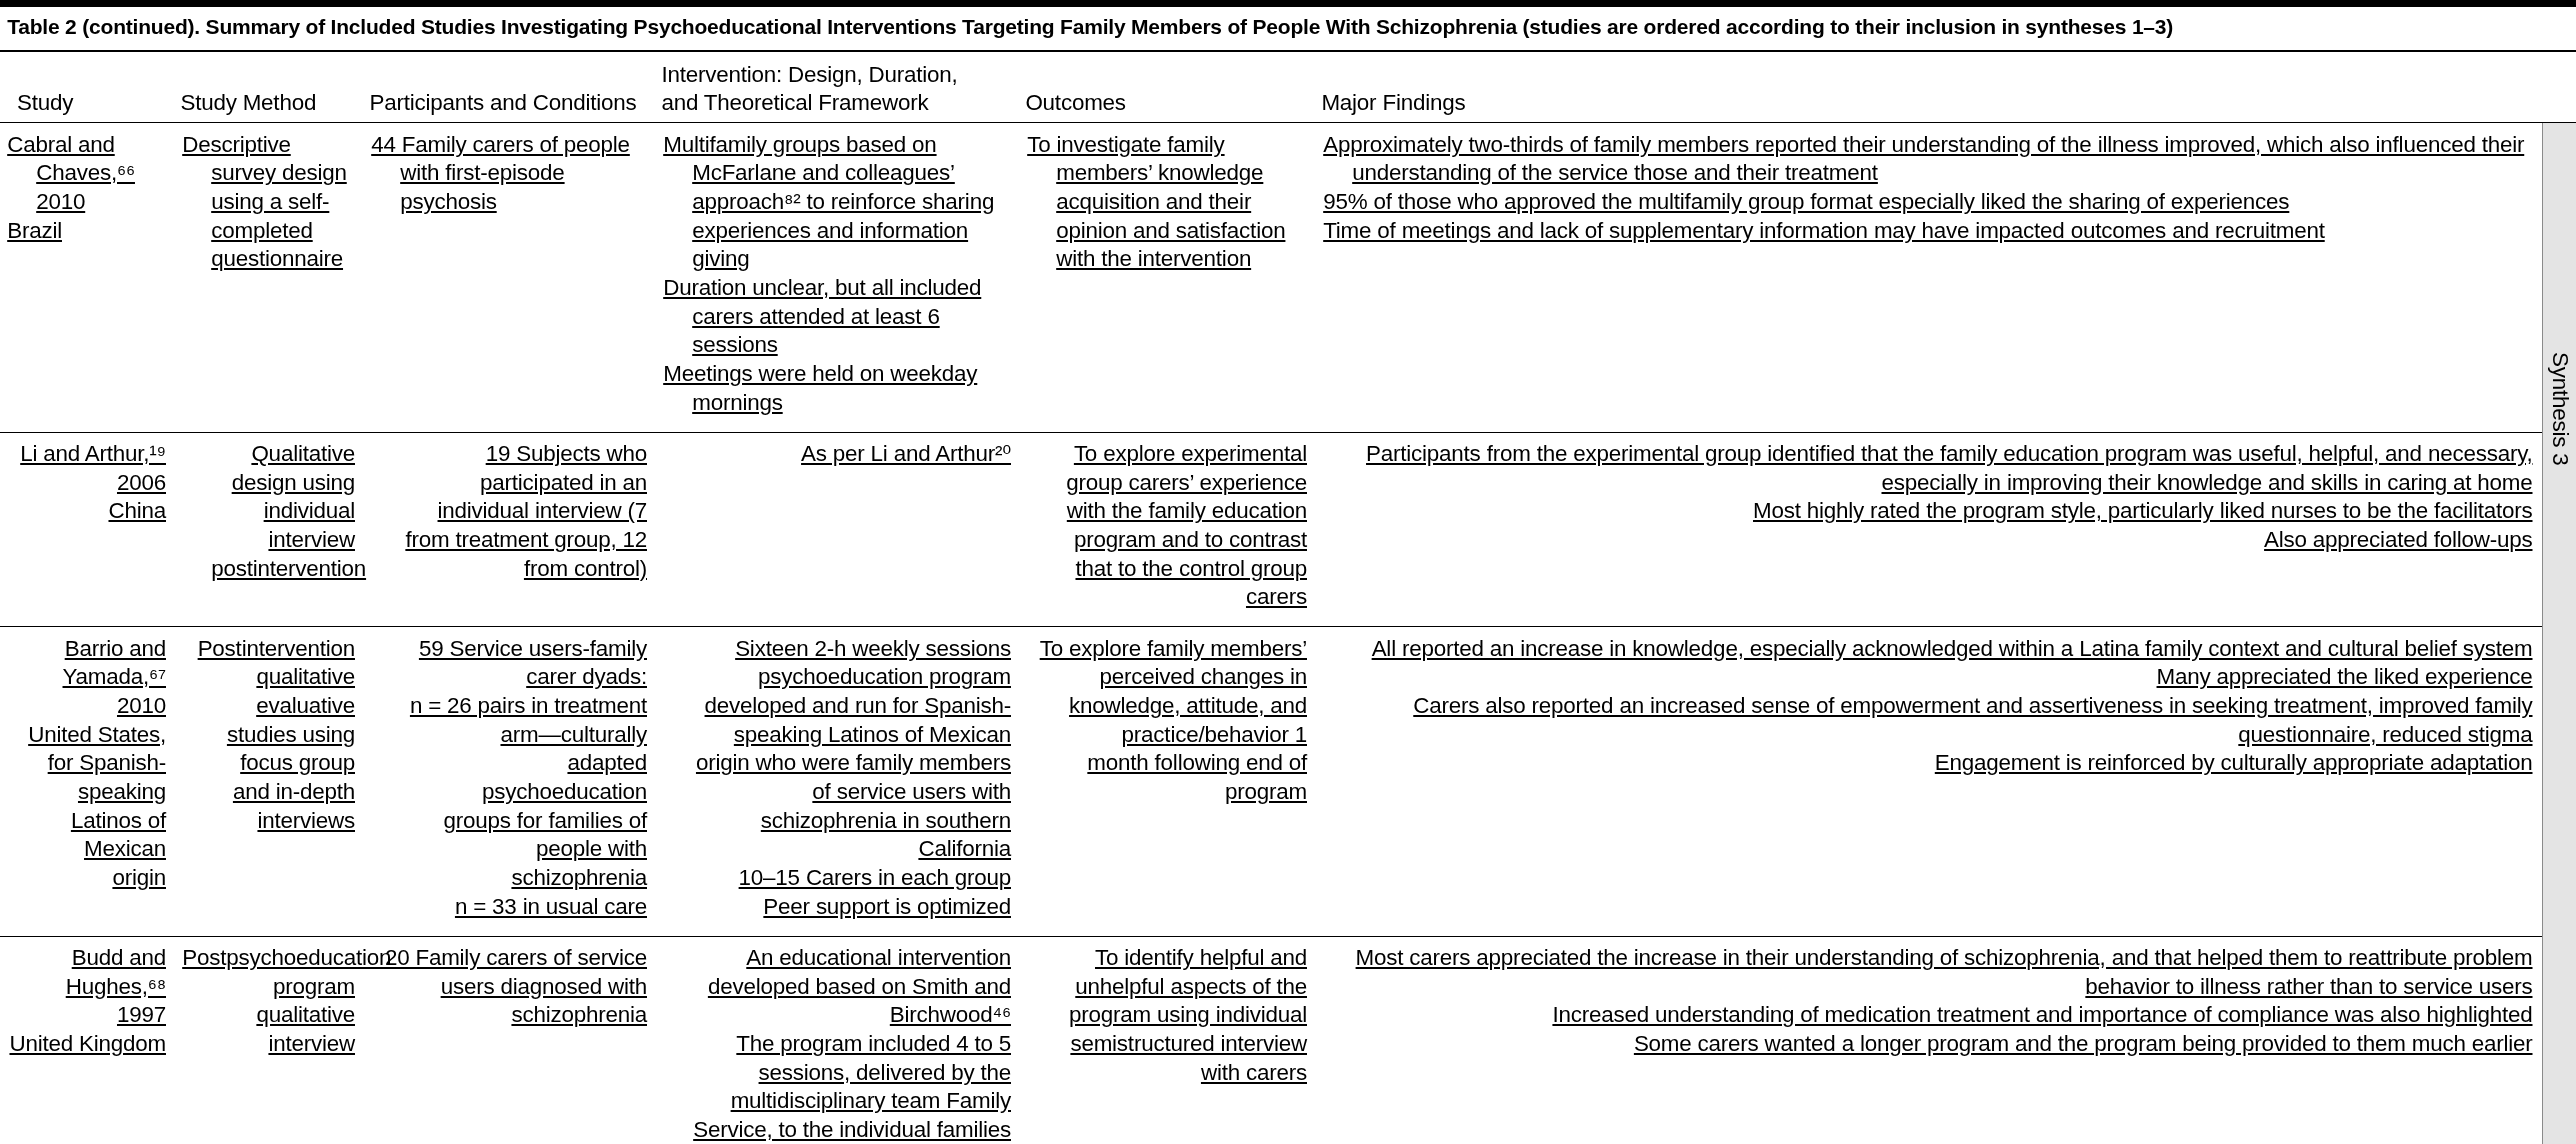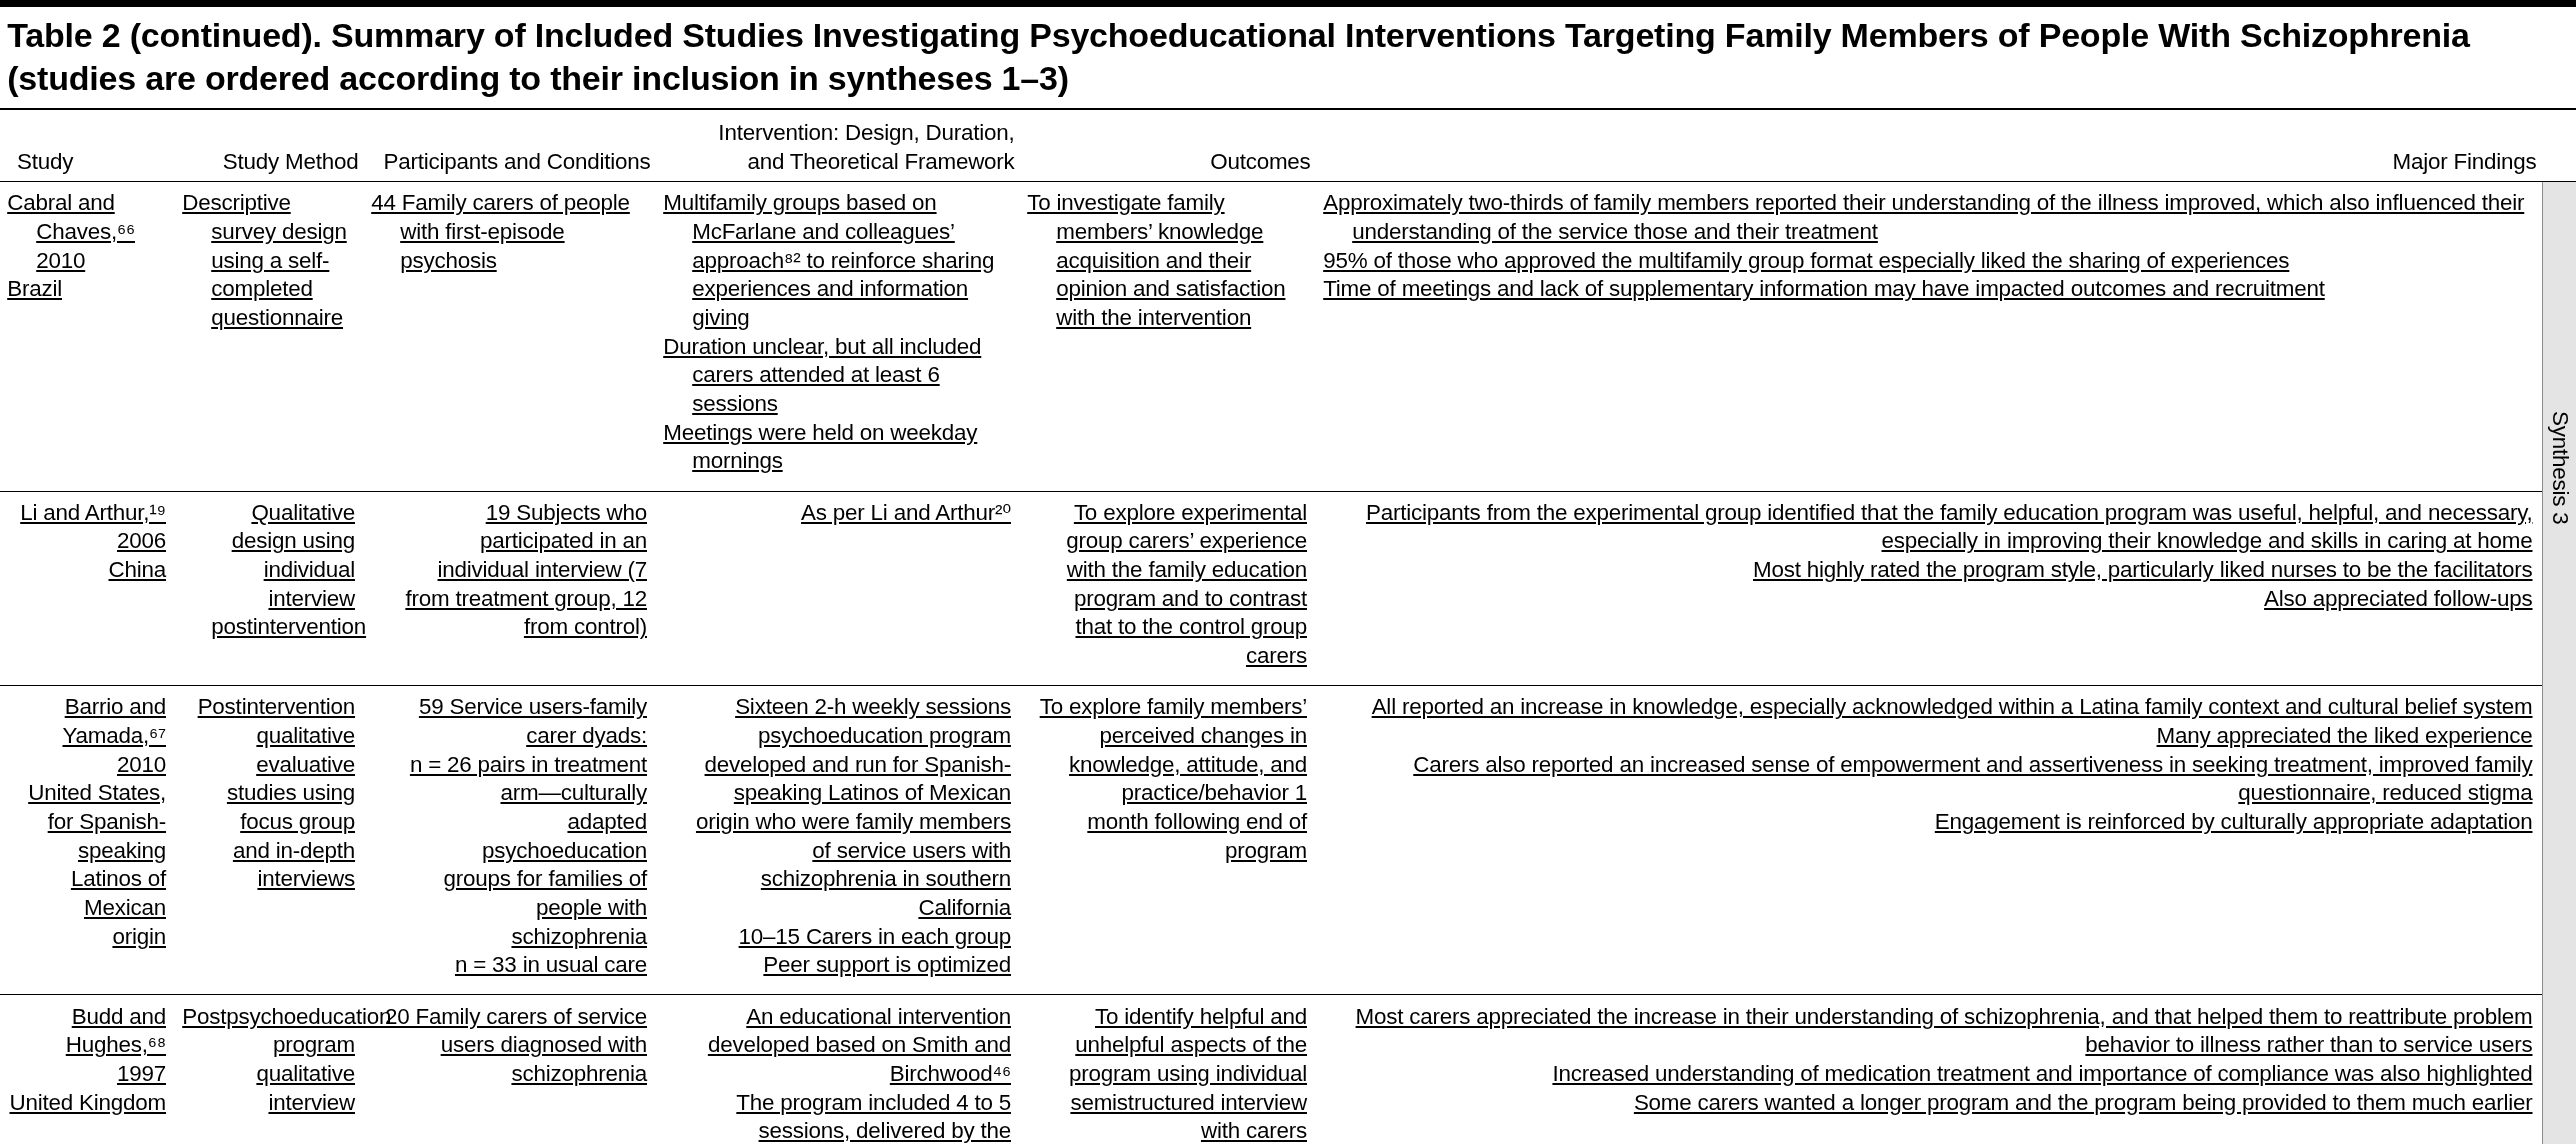--- a/index.html
+++ b/index.html
@@ -12,7 +12,7 @@
   .page { width: 2576px; }
   .rule-top { height: 7.2px; background: #000; }
   .title {
-    font-size: 34px;
+    font-size: 21px;
     font-weight: bold;
     line-height: 1.25;
     letter-spacing: -0.2px;

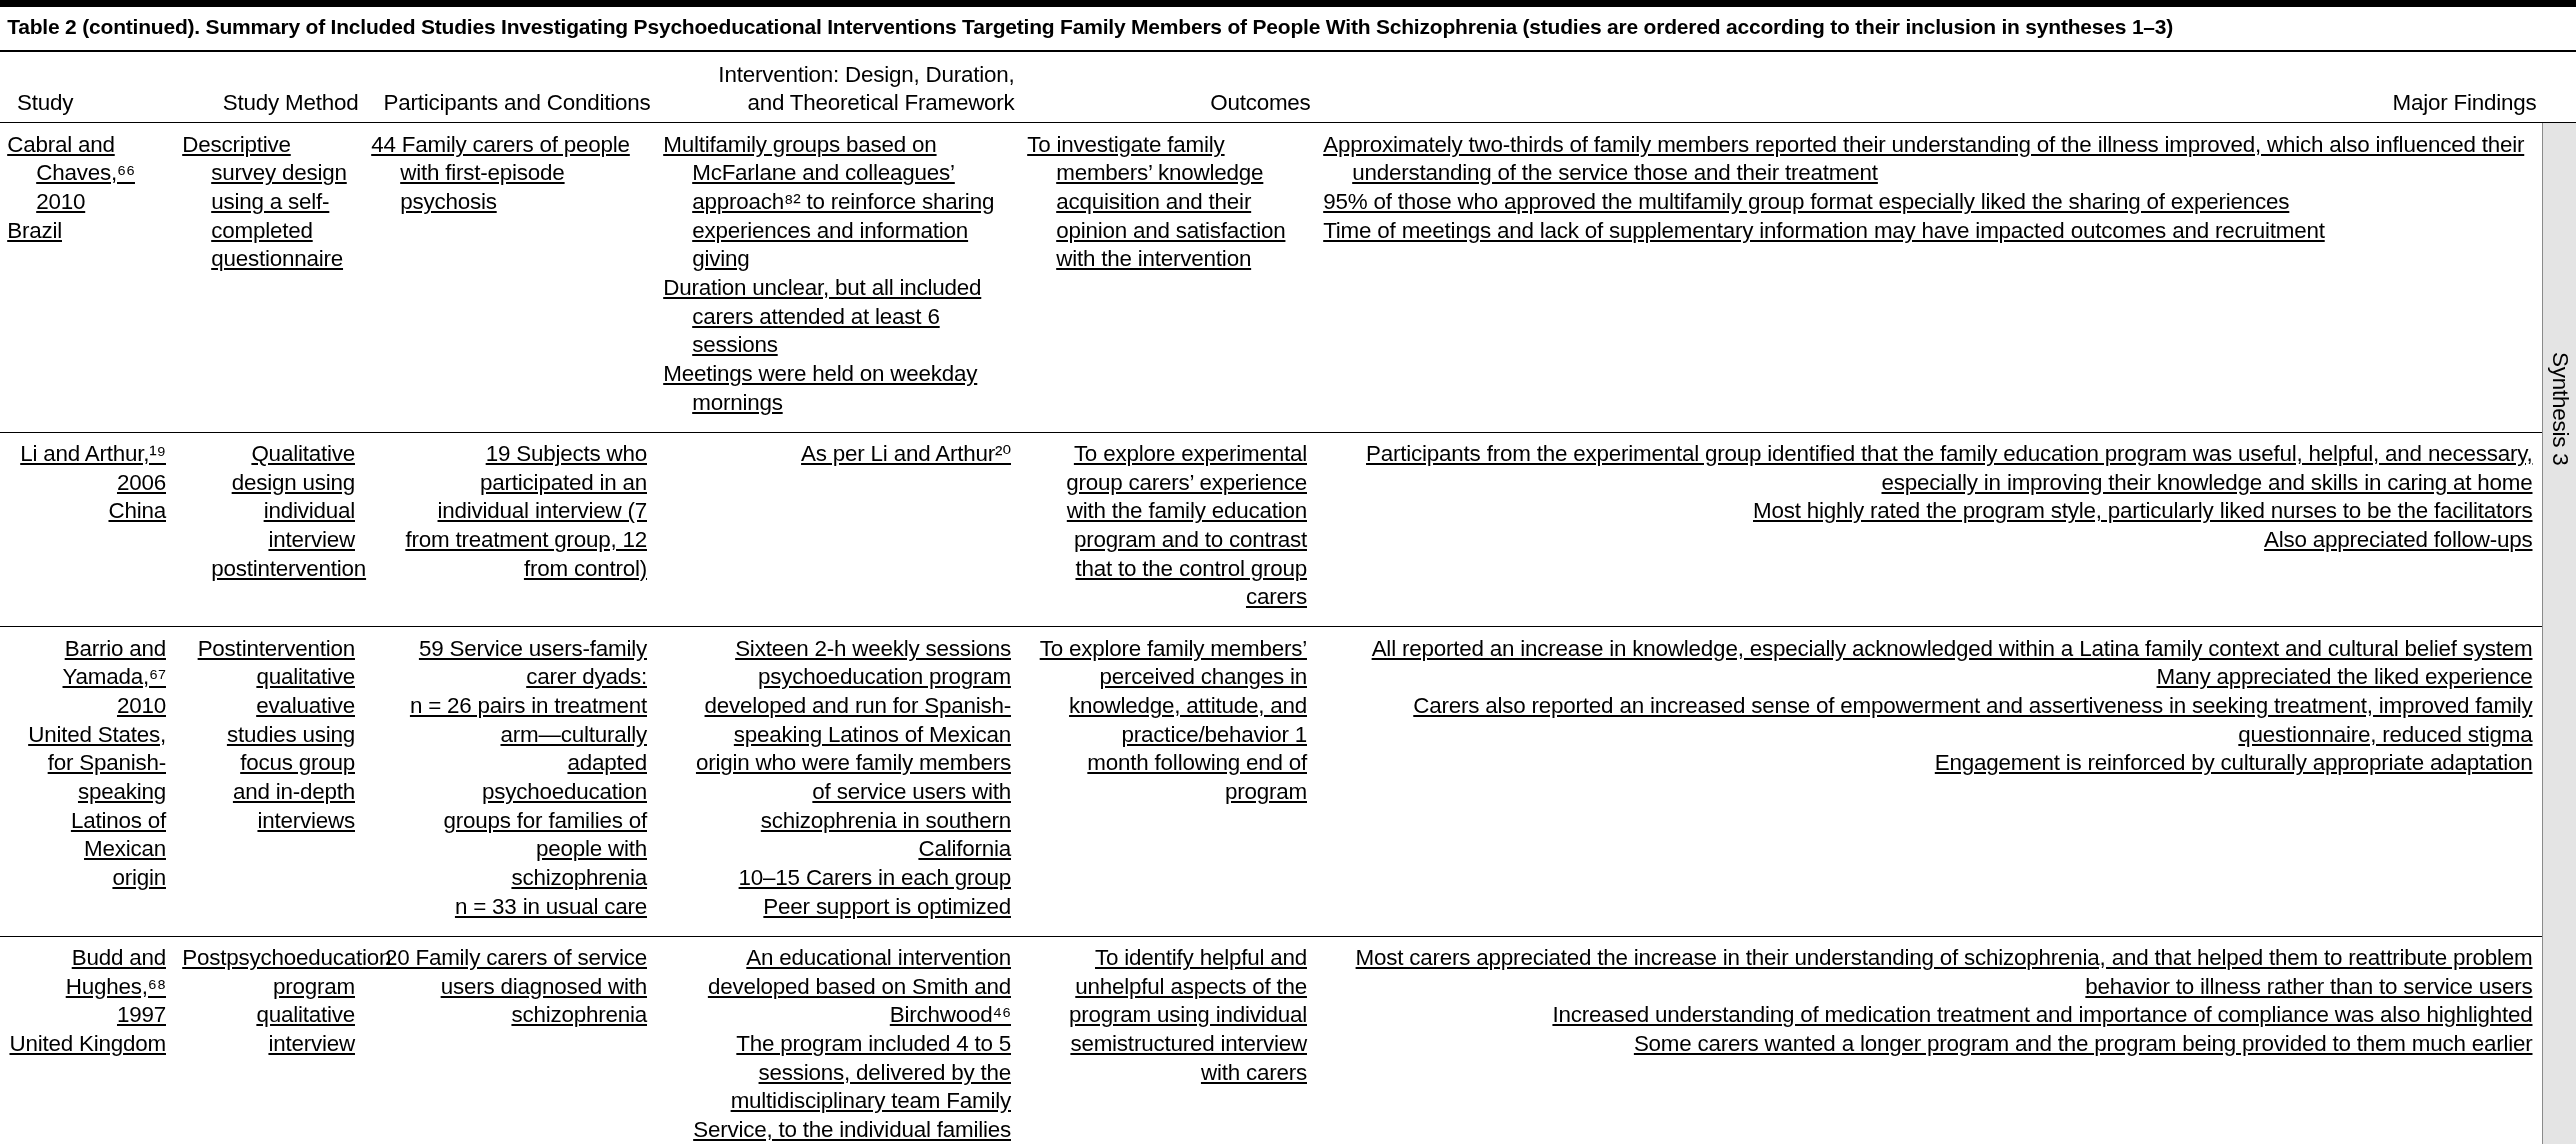--- a/index.html
+++ b/index.html
@@ -38,7 +38,7 @@
     line-height: 1.26;
     letter-spacing: -0.2px;
     vertical-align: bottom;
-    text-align: right;
+    text-align: left;
     padding: 9px 5.4px 5.4px;
     border-bottom: 1.8px solid #000;
     white-space: pre-line;

